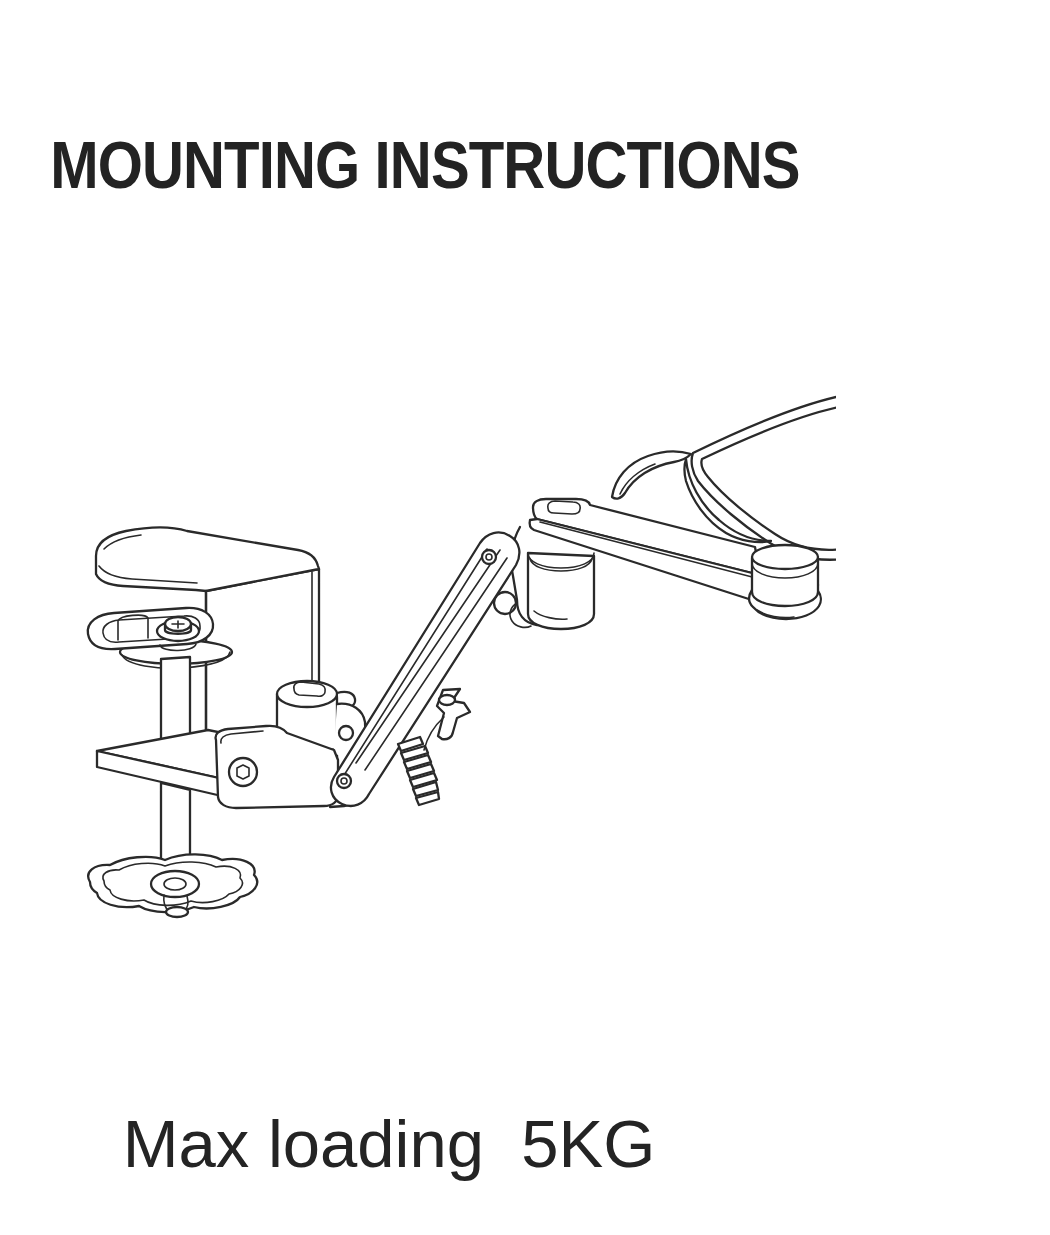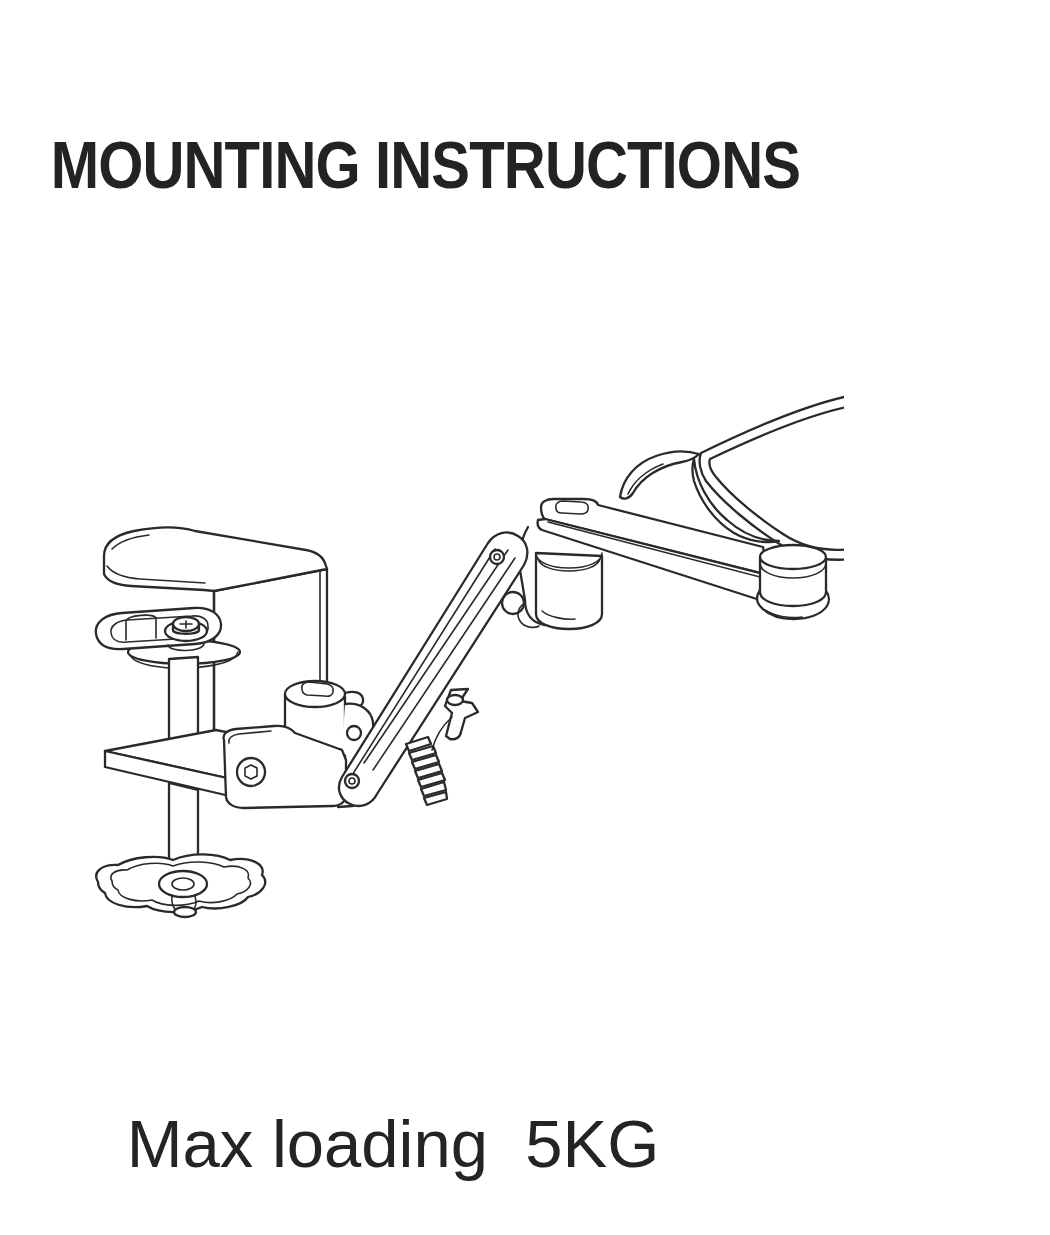--- a/index.html
+++ b/index.html
@@ -4,7 +4,7 @@
 <style>
   html,body{margin:0;padding:0;background:#fff;}
   .page{position:relative;width:836px;height:1235px;background:#fff;overflow:hidden;
-        font-family:"Liberation Sans",sans-serif;color:#222;padding-left:8px;}
+        font-family:"Liberation Sans",sans-serif;color:#222;}
   .title{position:absolute;top:132px;left:0;width:100%;text-align:center;
          font-weight:bold;font-size:66px;letter-spacing:-1px;line-height:1;
          transform:scaleX(.88);white-space:pre;color:#232323;}

